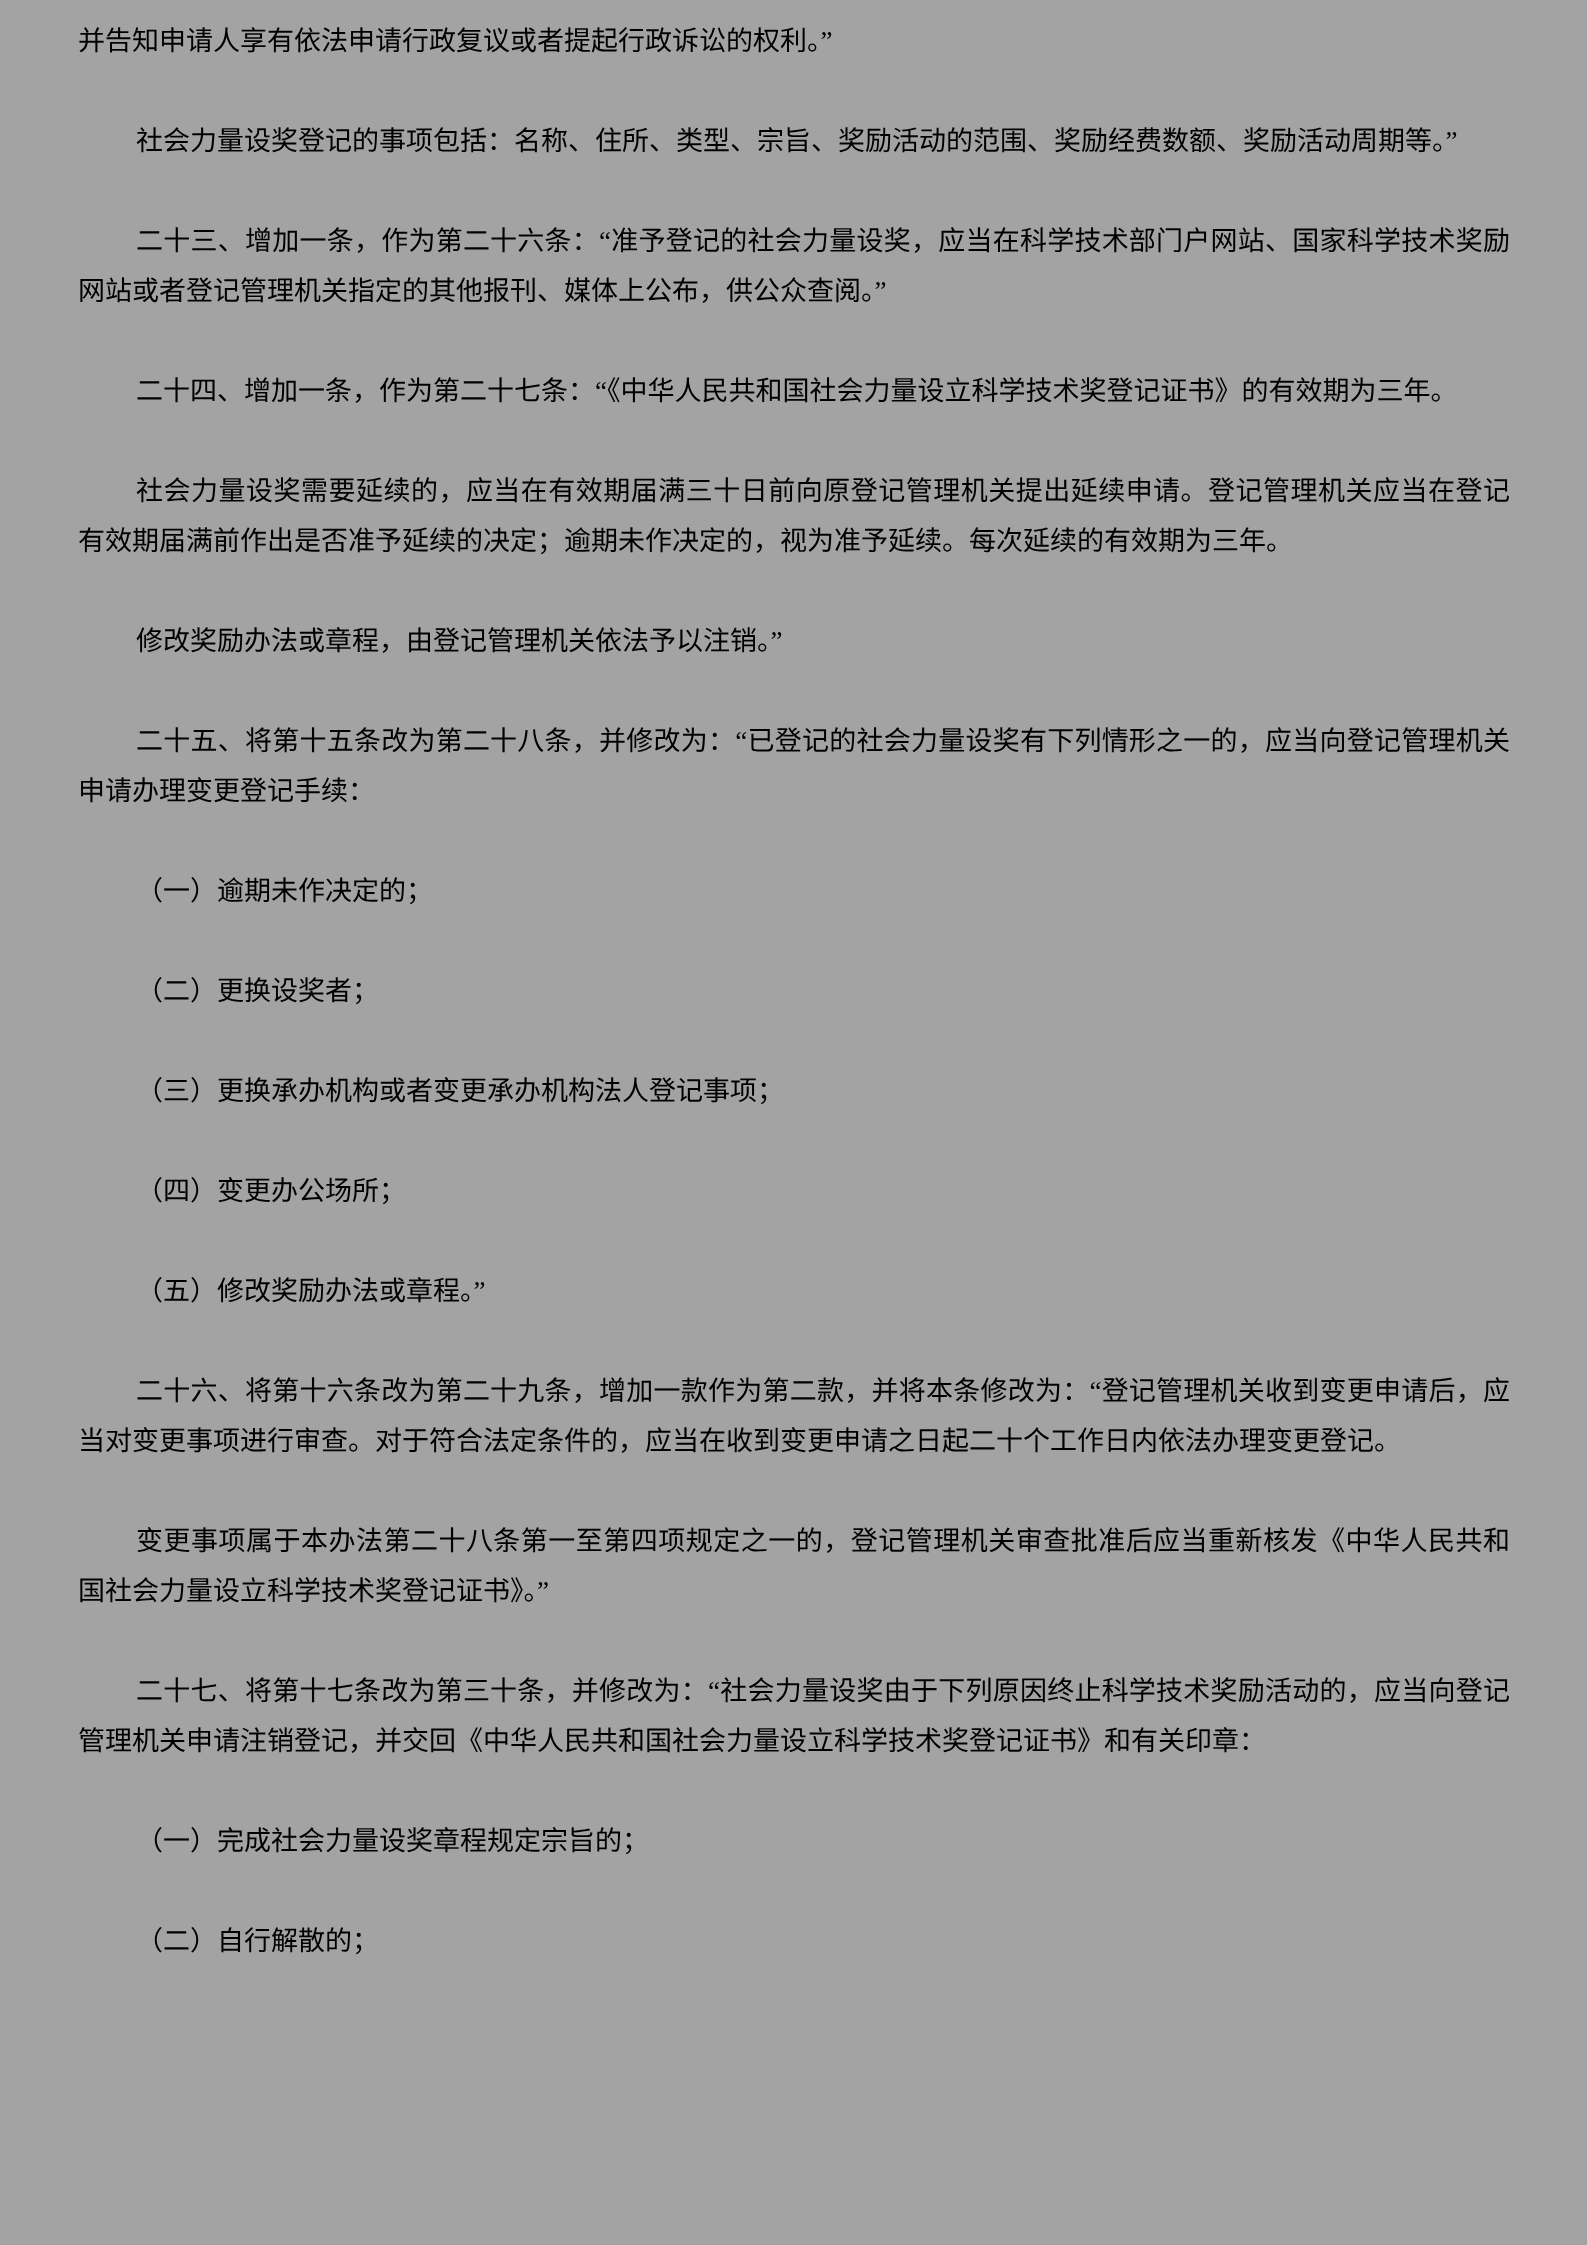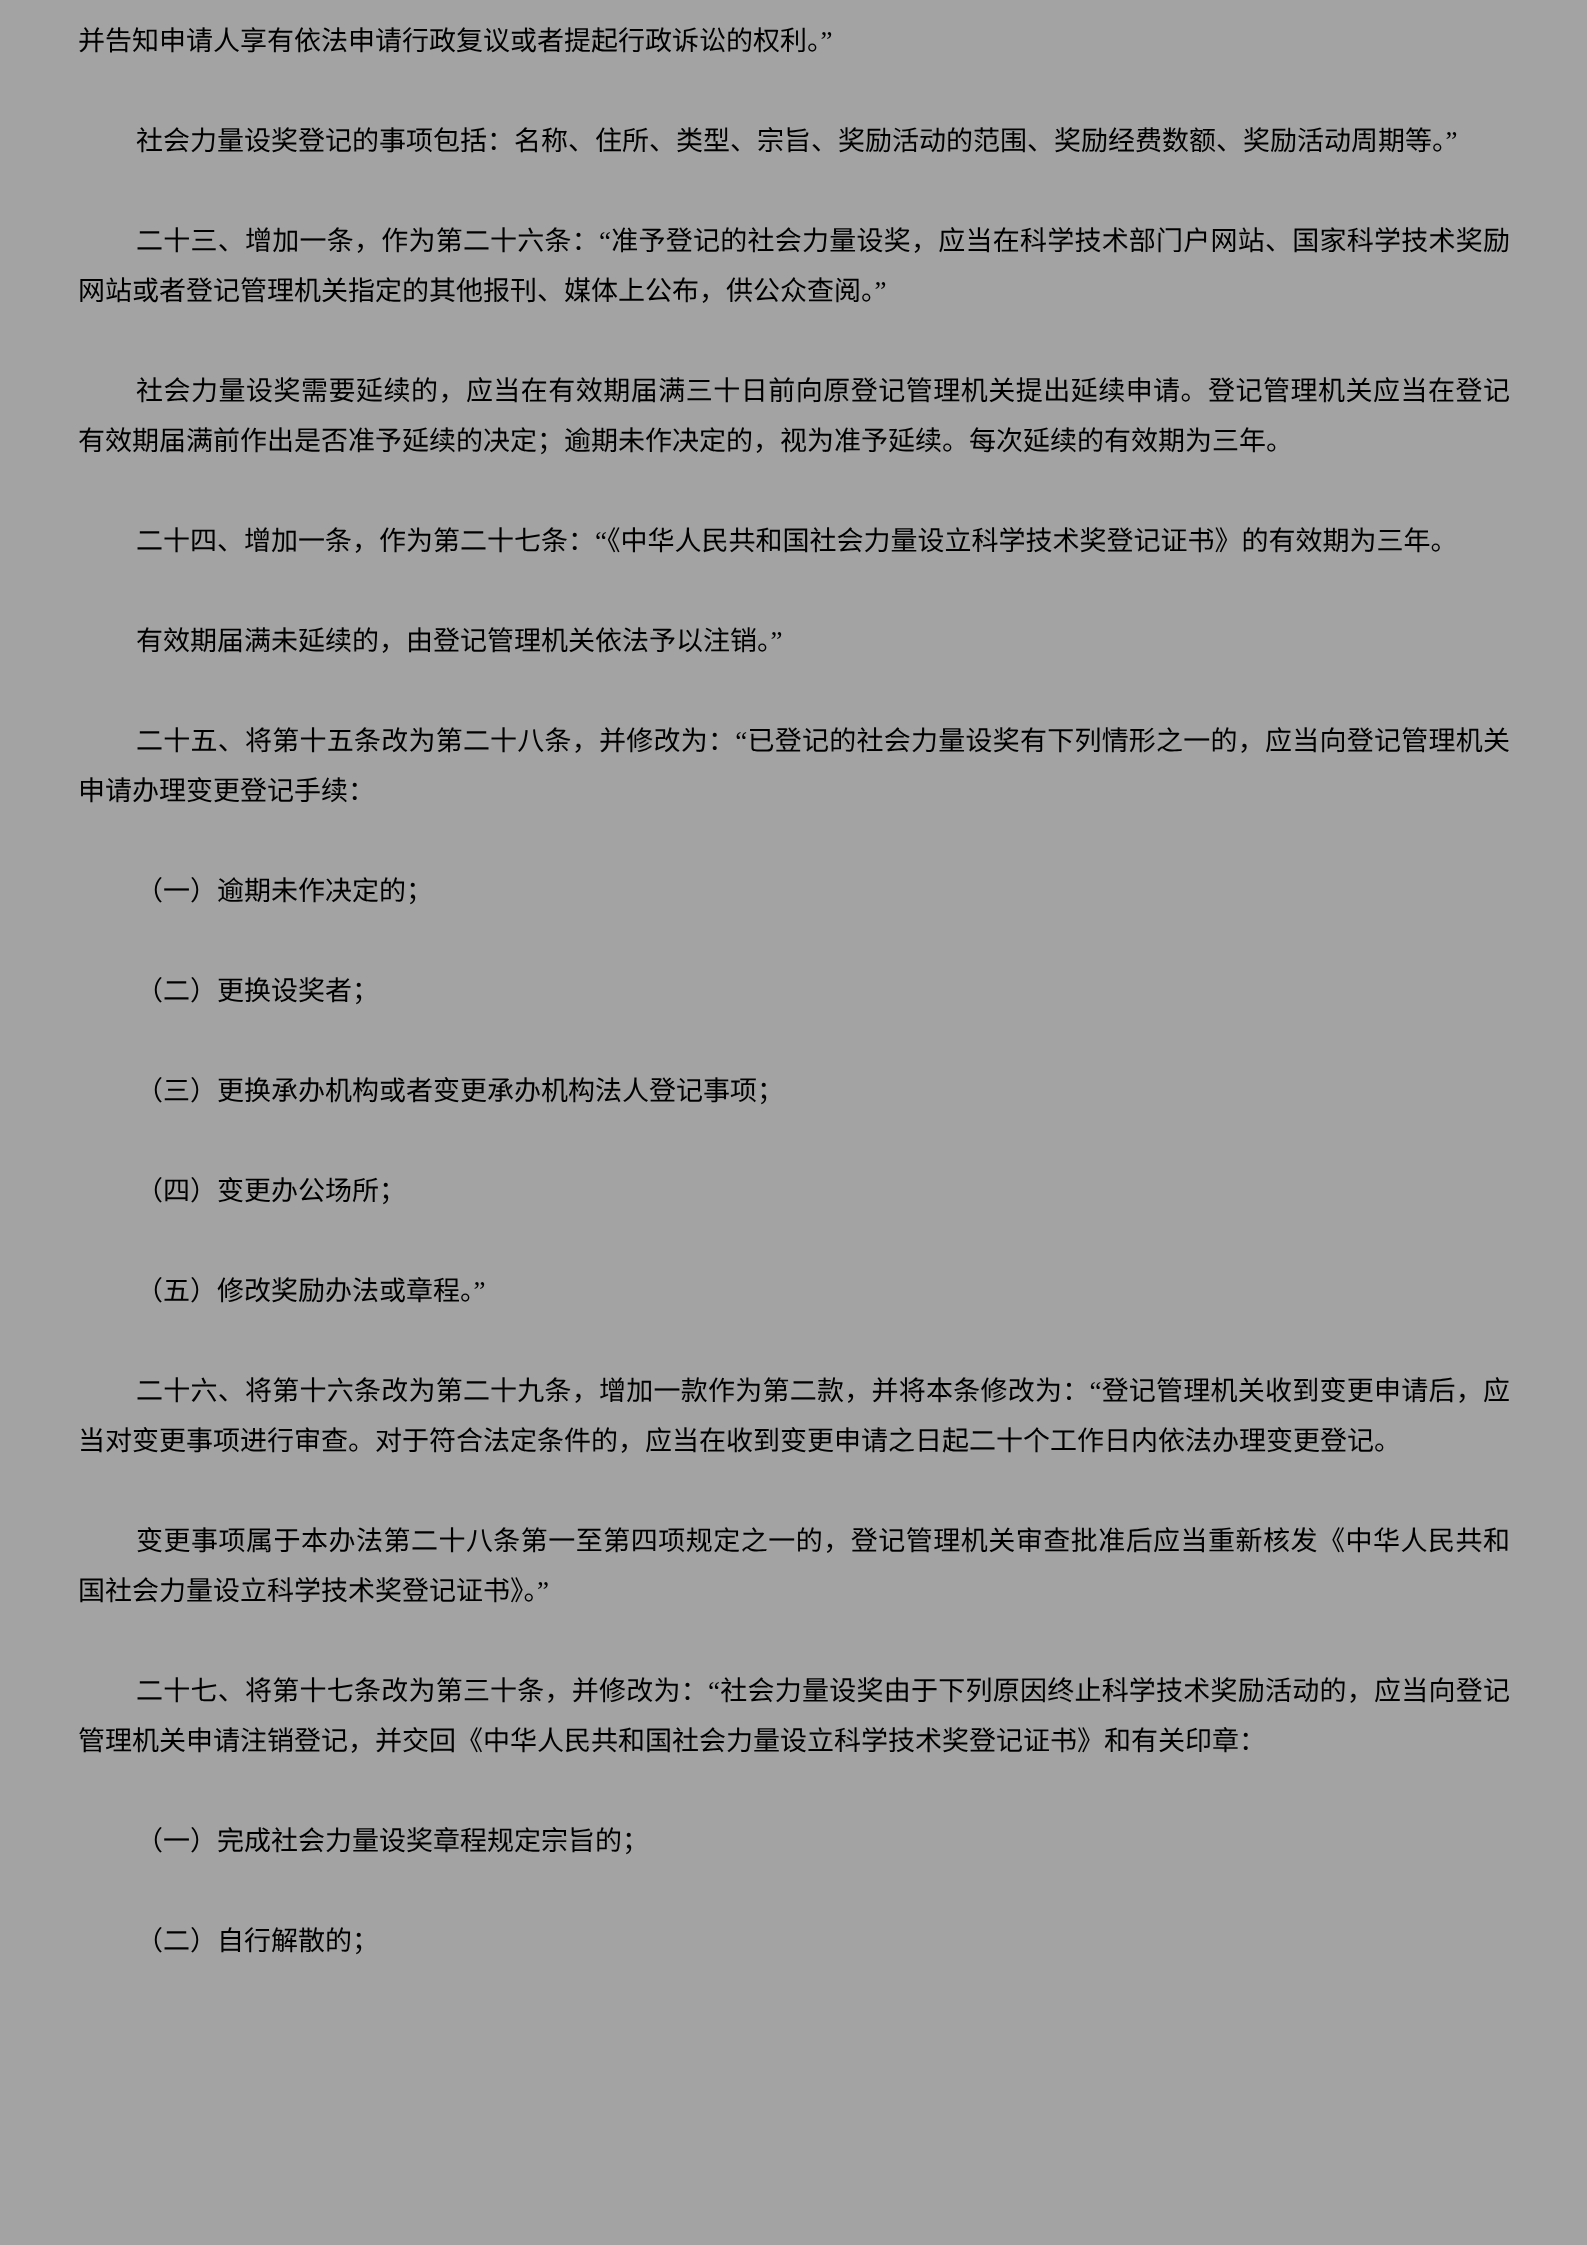--- a/index.html
+++ b/index.html
@@ -44,8 +44,8 @@
       <p class="doc-par">并告知申请人享有依法申请行政复议或者提起行政诉讼的权利。”</p>
       <p class="doc-par indent">社会力量设奖登记的事项包括：名称、住所、类型、宗旨、奖励活动的范围、奖励经费数额、奖励活动周期等。”</p>
       <p class="doc-par indent">二十三、增加一条，作为第二十六条：“准予登记的社会力量设奖，应当在科学技术部门户网站、国家科学技术奖励网站或者登记管理机关指定的其他报刊、媒体上公布，供公众查阅。”</p>
+      <p class="doc-par indent">二十四、增加一条，作为第二十七条：“《中华人民共和国社会力量设立科学技术奖登记证书》的有效期为三年。</p>
       <p class="doc-par indent">社会力量设奖需要延续的，应当在有效期届满三十日前向原登记管理机关提出延续申请。登记管理机关应当在登记有效期届满前作出是否准予延续的决定；逾期未作决定的，视为准予延续。每次延续的有效期为三年。</p>
-      <p class="doc-par indent">二十四、增加一条，作为第二十七条：“《中华人民共和国社会力量设立科学技术奖登记证书》的有效期为三年。</p>
       <p class="doc-par indent">有效期届满未延续的，由登记管理机关依法予以注销。”</p>
       <p class="doc-par indent">二十五、将第十五条改为第二十八条，并修改为：“已登记的社会力量设奖有下列情形之一的，应当向登记管理机关申请办理变更登记手续：</p>
       <p class="doc-par indent">（一）逾期未作决定的；</p>

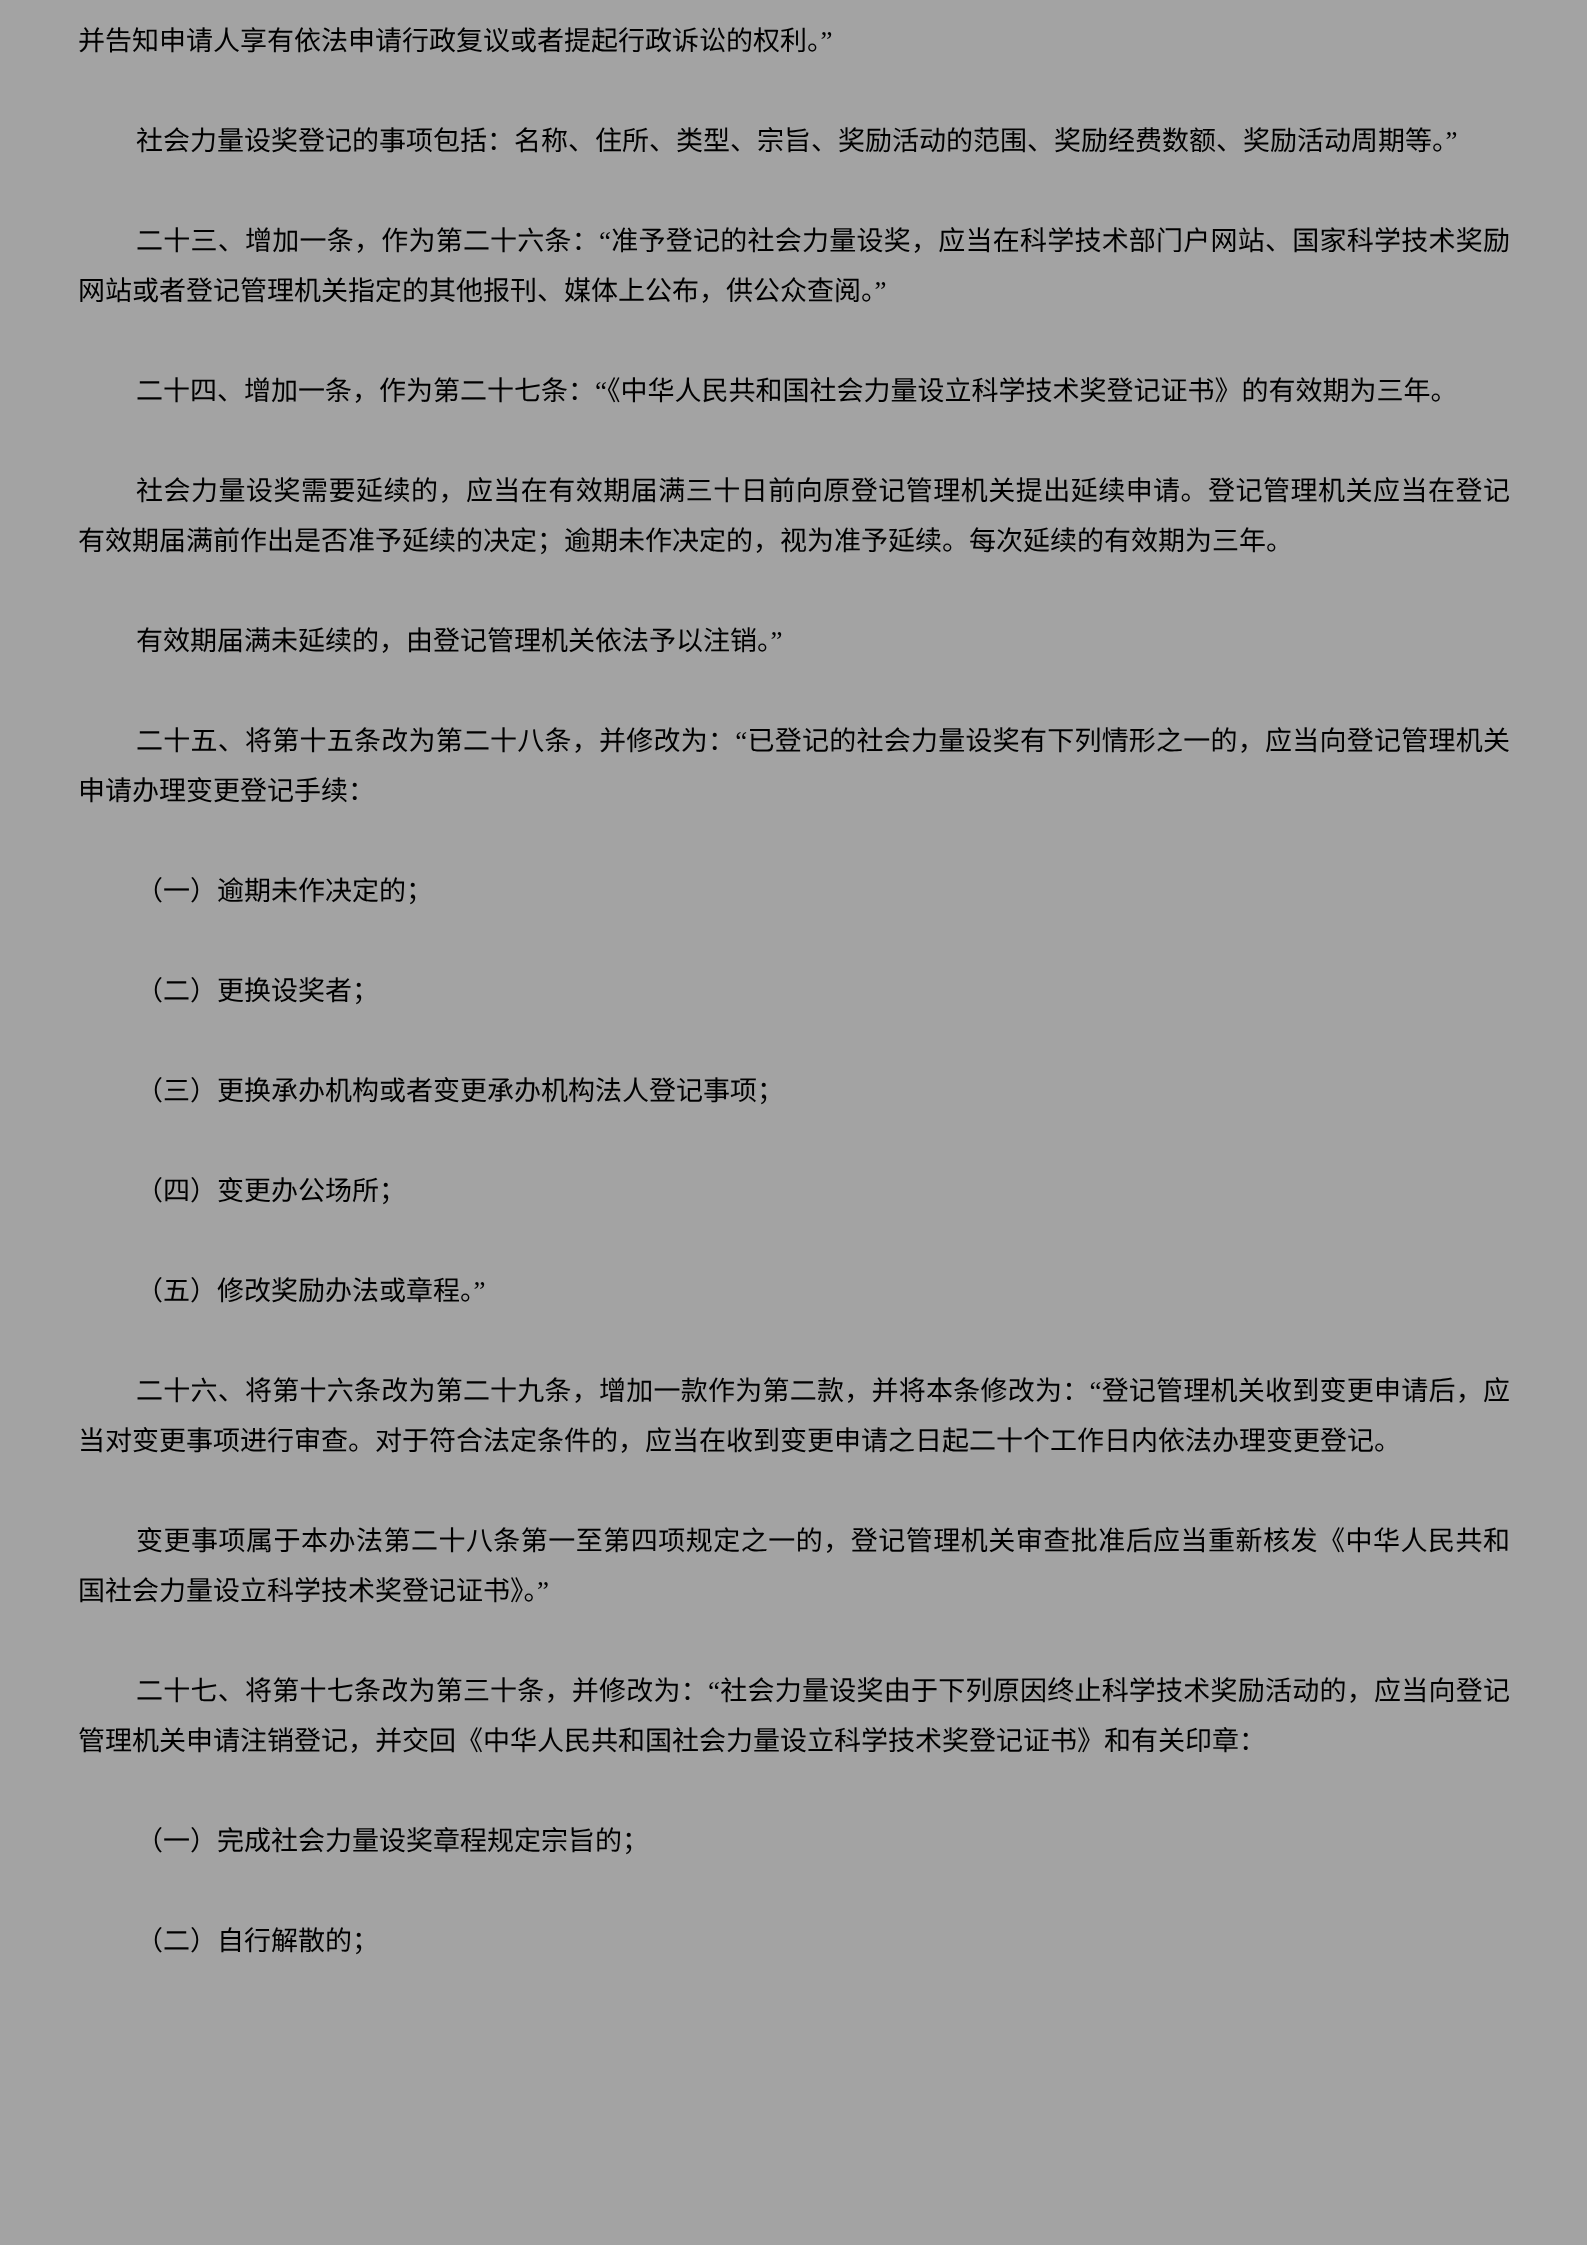--- a/index.html
+++ b/index.html
@@ -46,7 +46,7 @@
       <p class="doc-par indent">二十三、增加一条，作为第二十六条：“准予登记的社会力量设奖，应当在科学技术部门户网站、国家科学技术奖励网站或者登记管理机关指定的其他报刊、媒体上公布，供公众查阅。”</p>
       <p class="doc-par indent">二十四、增加一条，作为第二十七条：“《中华人民共和国社会力量设立科学技术奖登记证书》的有效期为三年。</p>
       <p class="doc-par indent">社会力量设奖需要延续的，应当在有效期届满三十日前向原登记管理机关提出延续申请。登记管理机关应当在登记有效期届满前作出是否准予延续的决定；逾期未作决定的，视为准予延续。每次延续的有效期为三年。</p>
-      <p class="doc-par indent">有效期届满未延续的，由登记管理机关依法予以注销。”</p>
+      <p class="doc-par indent">修改奖励办法或章程，由登记管理机关依法予以注销。”</p>
       <p class="doc-par indent">二十五、将第十五条改为第二十八条，并修改为：“已登记的社会力量设奖有下列情形之一的，应当向登记管理机关申请办理变更登记手续：</p>
       <p class="doc-par indent">（一）逾期未作决定的；</p>
       <p class="doc-par indent">（二）更换设奖者；</p>

